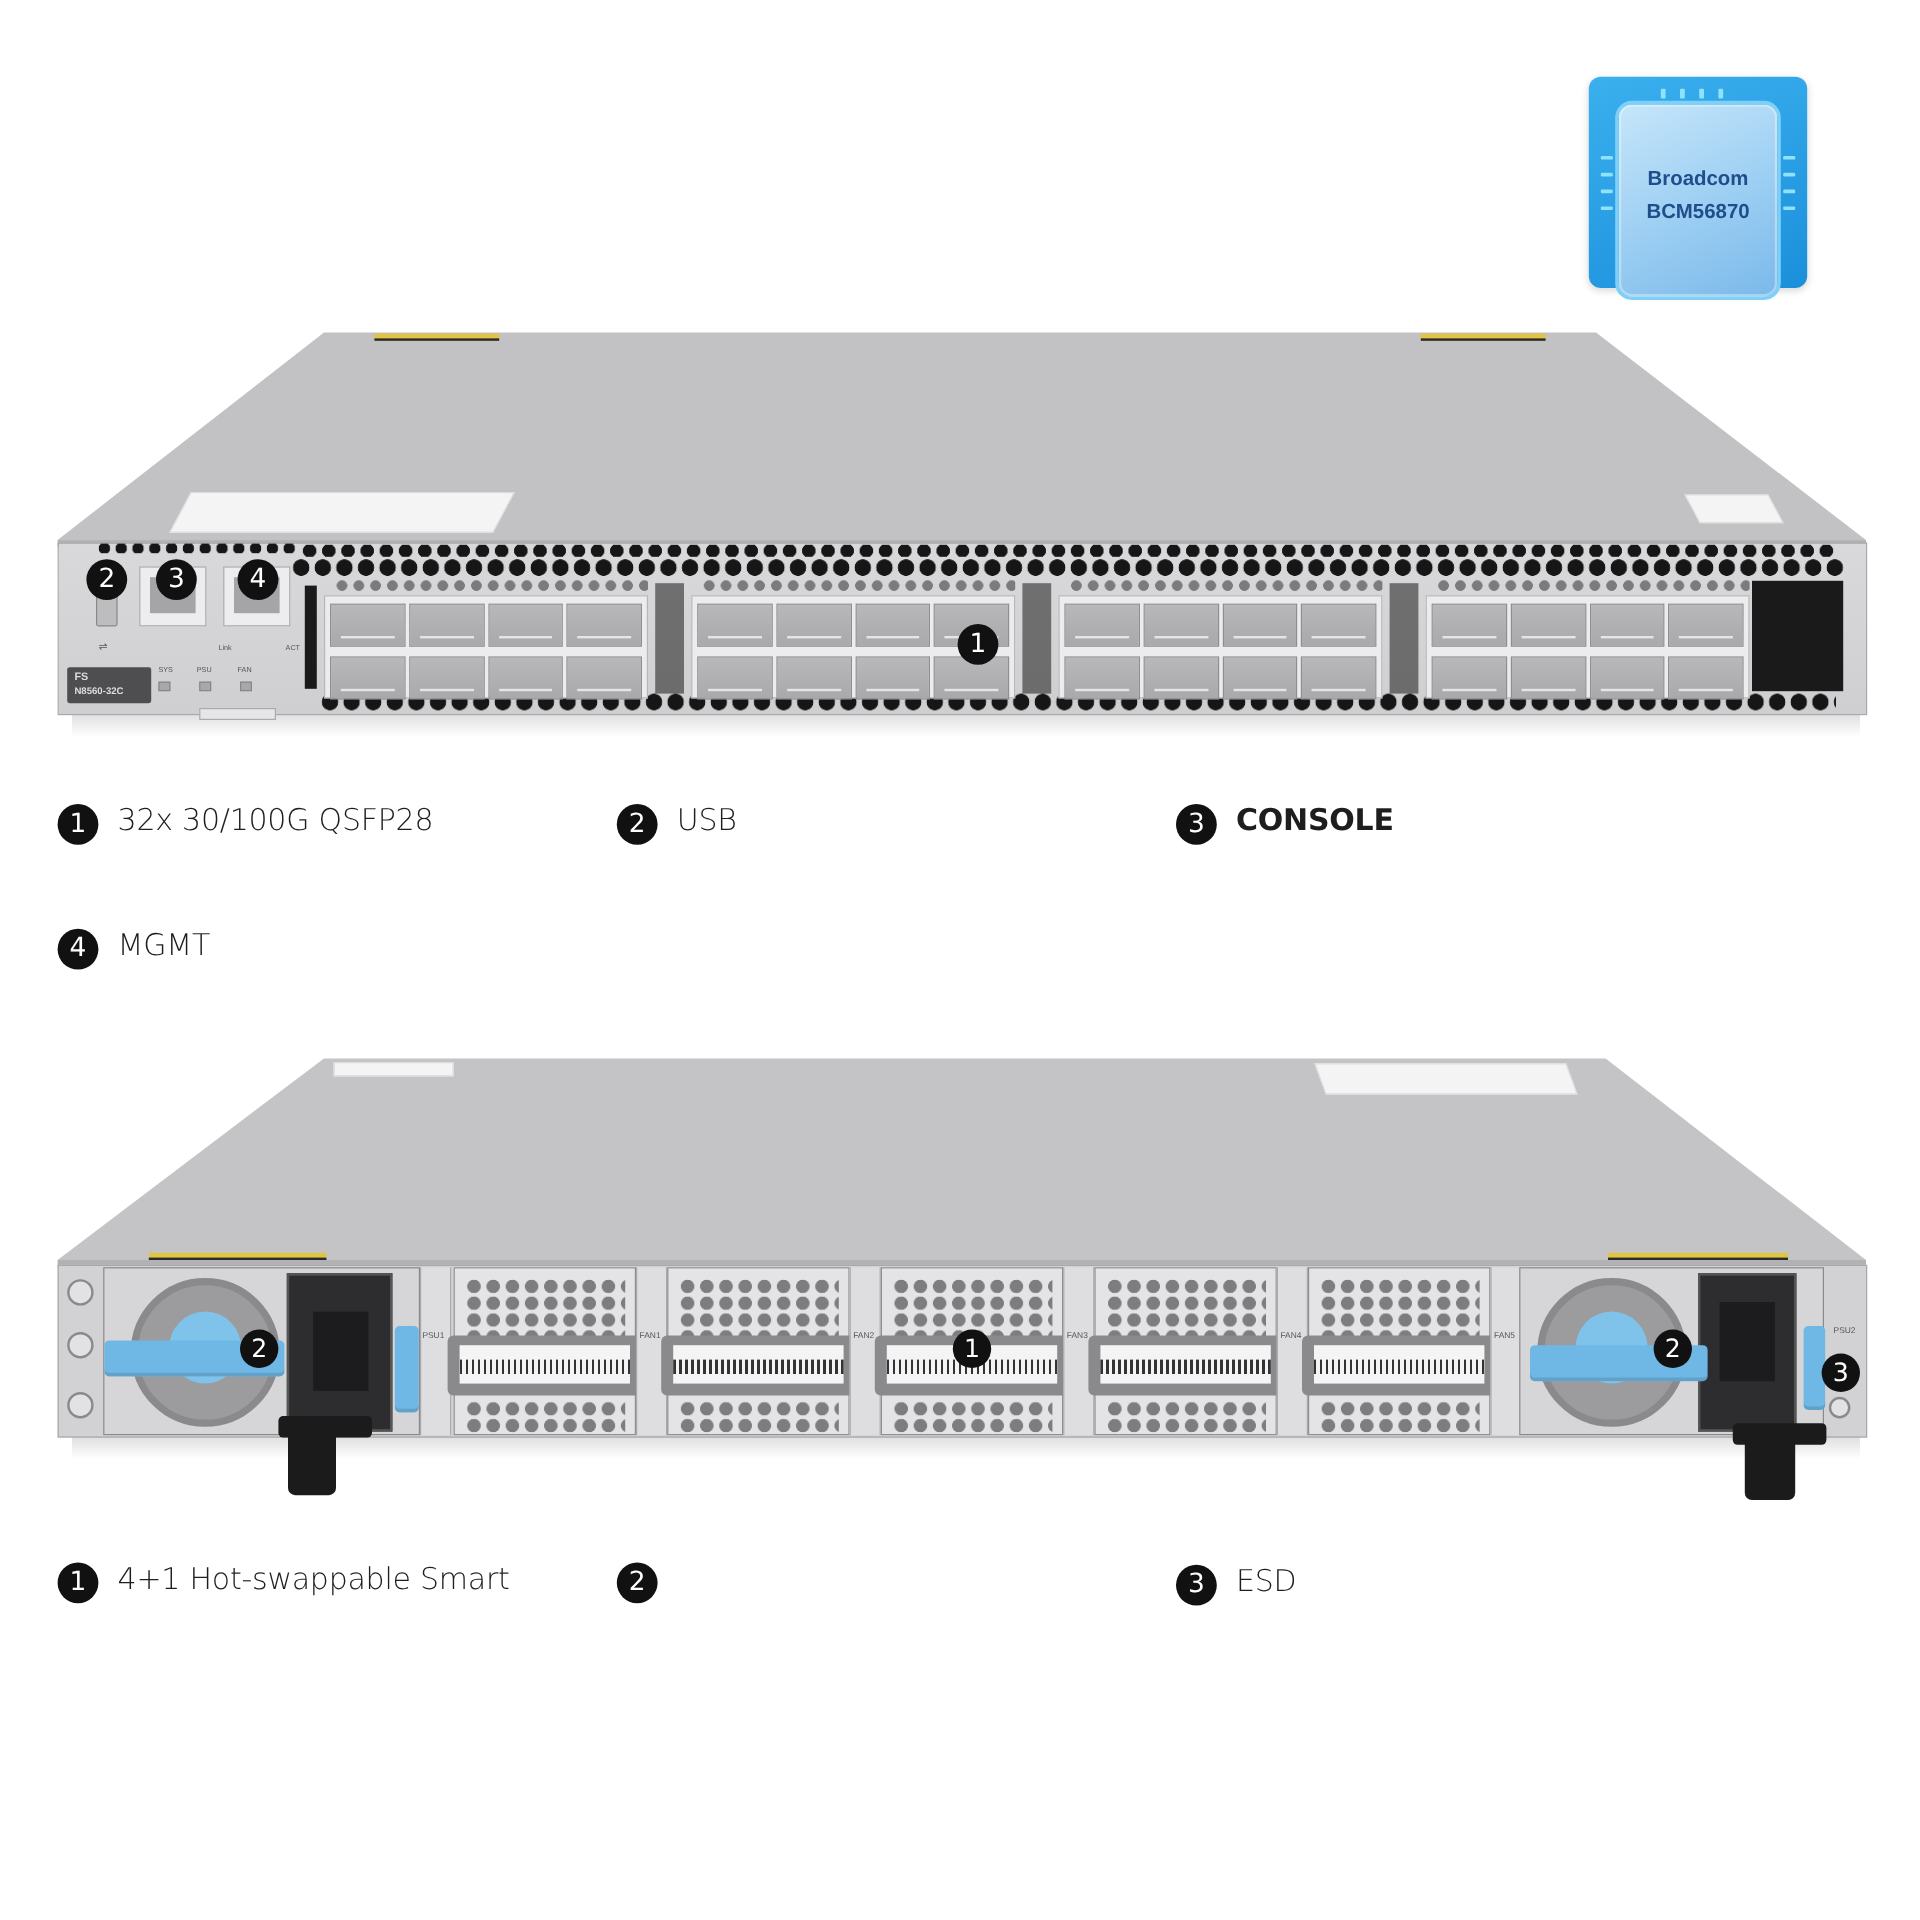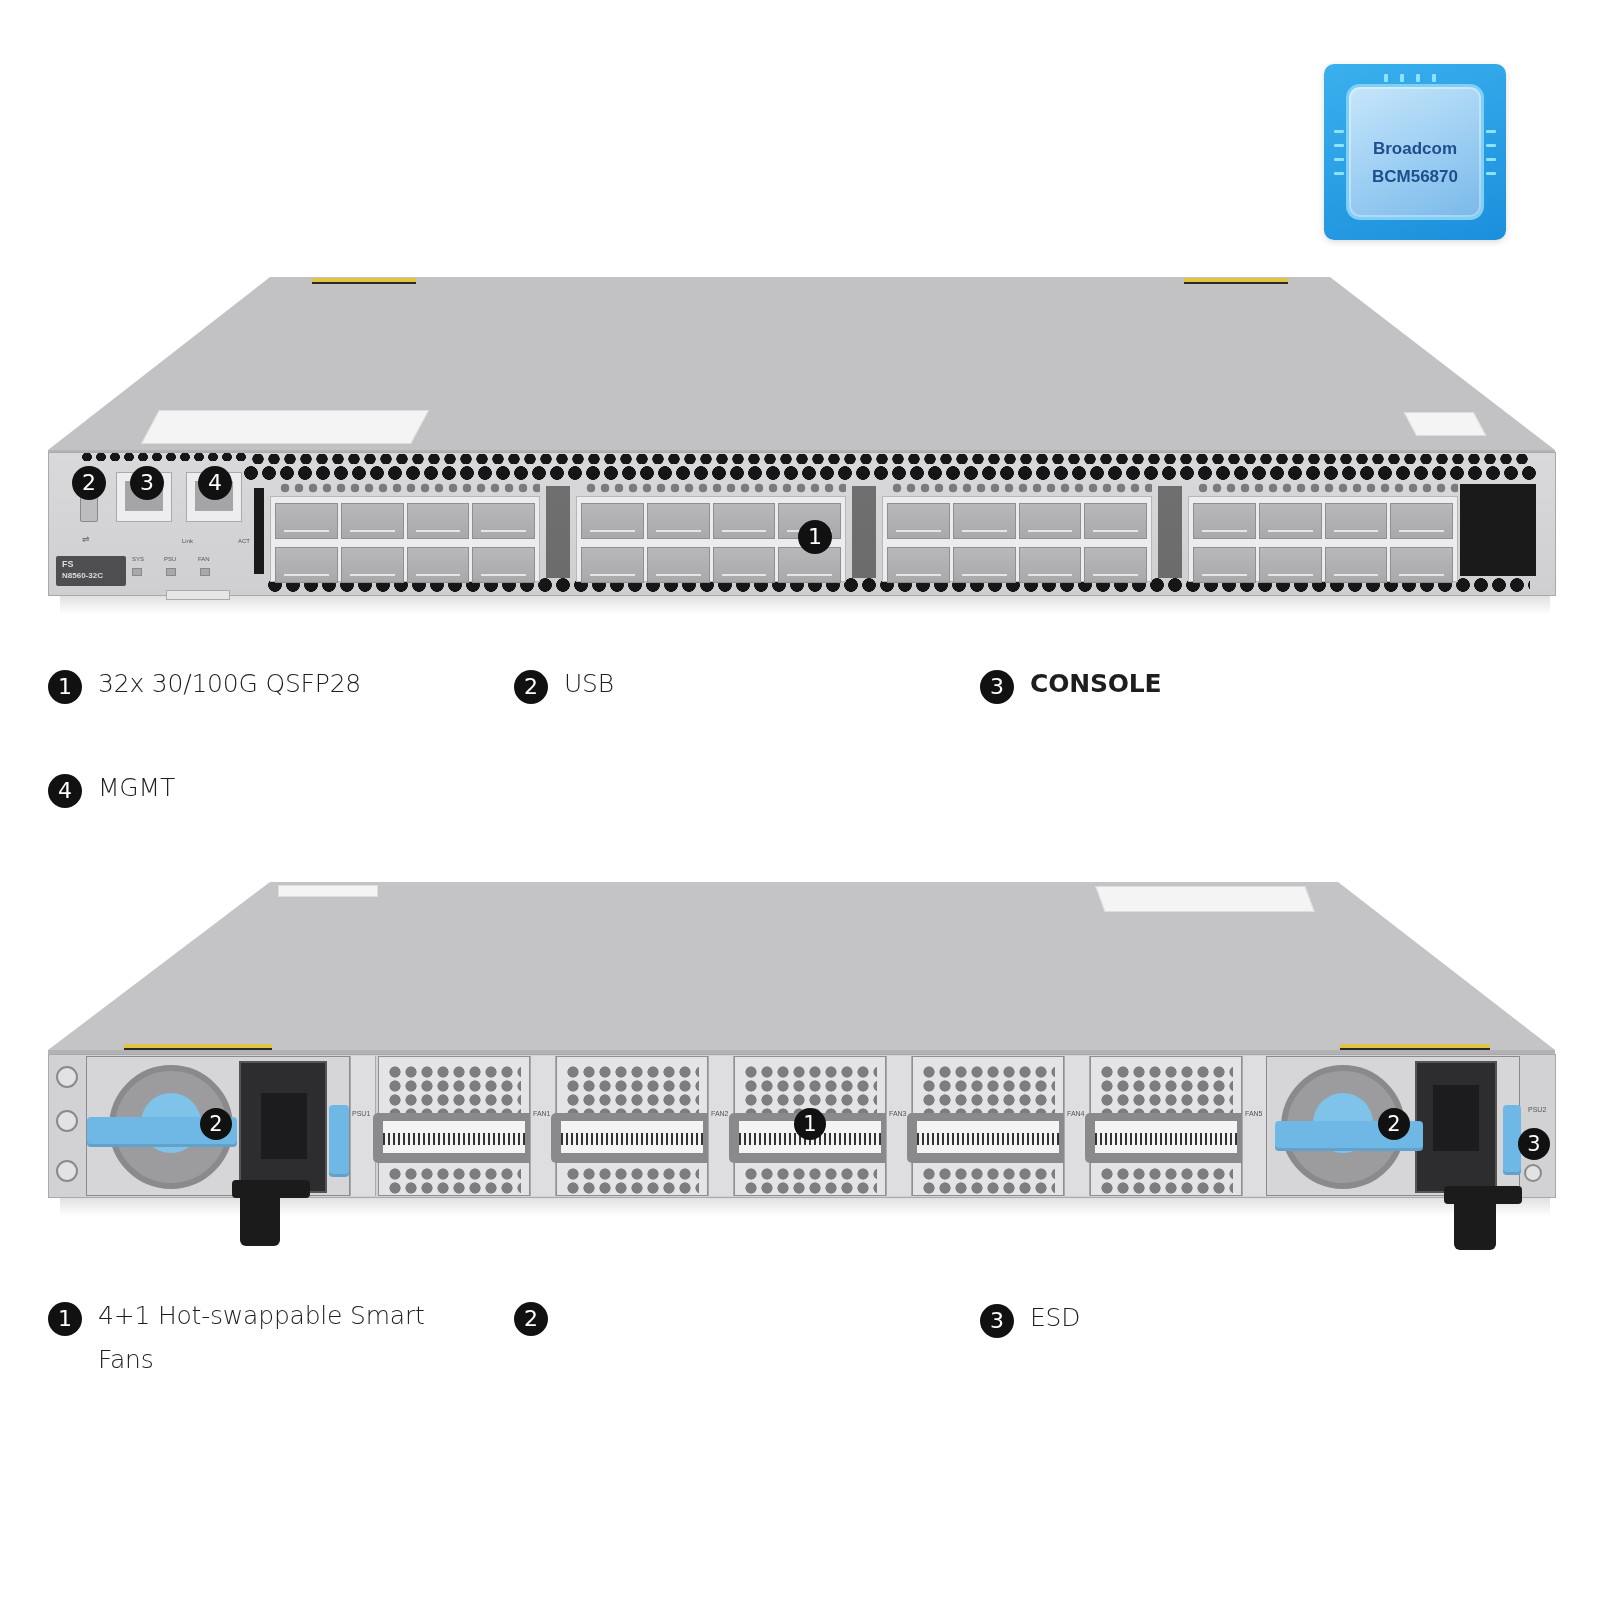--- a/index.html
+++ b/index.html
@@ -9,7 +9,7 @@
   
   .chip { position: absolute; left: 1324px; top: 64px; width: 182px; height: 176px;
     border-radius: 10px; background: linear-gradient(160deg,#3ab0ee,#1c8fdb); box-shadow: 0 2px 6px rgba(0,0,0,.15); }
-  .chip-inner { position: absolute; left: 22px; top: 20px; width: 138px; height: 136px; border-radius: 14px;
+  .chip-inner { position: absolute; left: 22px; top: 20px; width: 138px; height: 166px; border-radius: 14px;
     background: linear-gradient(155deg,#c6e6fa 0%,#9fd0f3 50%,#7ab9ea 100%);
     border: 3px solid #7fd0f6; box-shadow: inset 0 0 0 2px rgba(255,255,255,.35); }
   .chip-text { position: absolute; left: 0; right: 0; top: 48px; text-align: center;

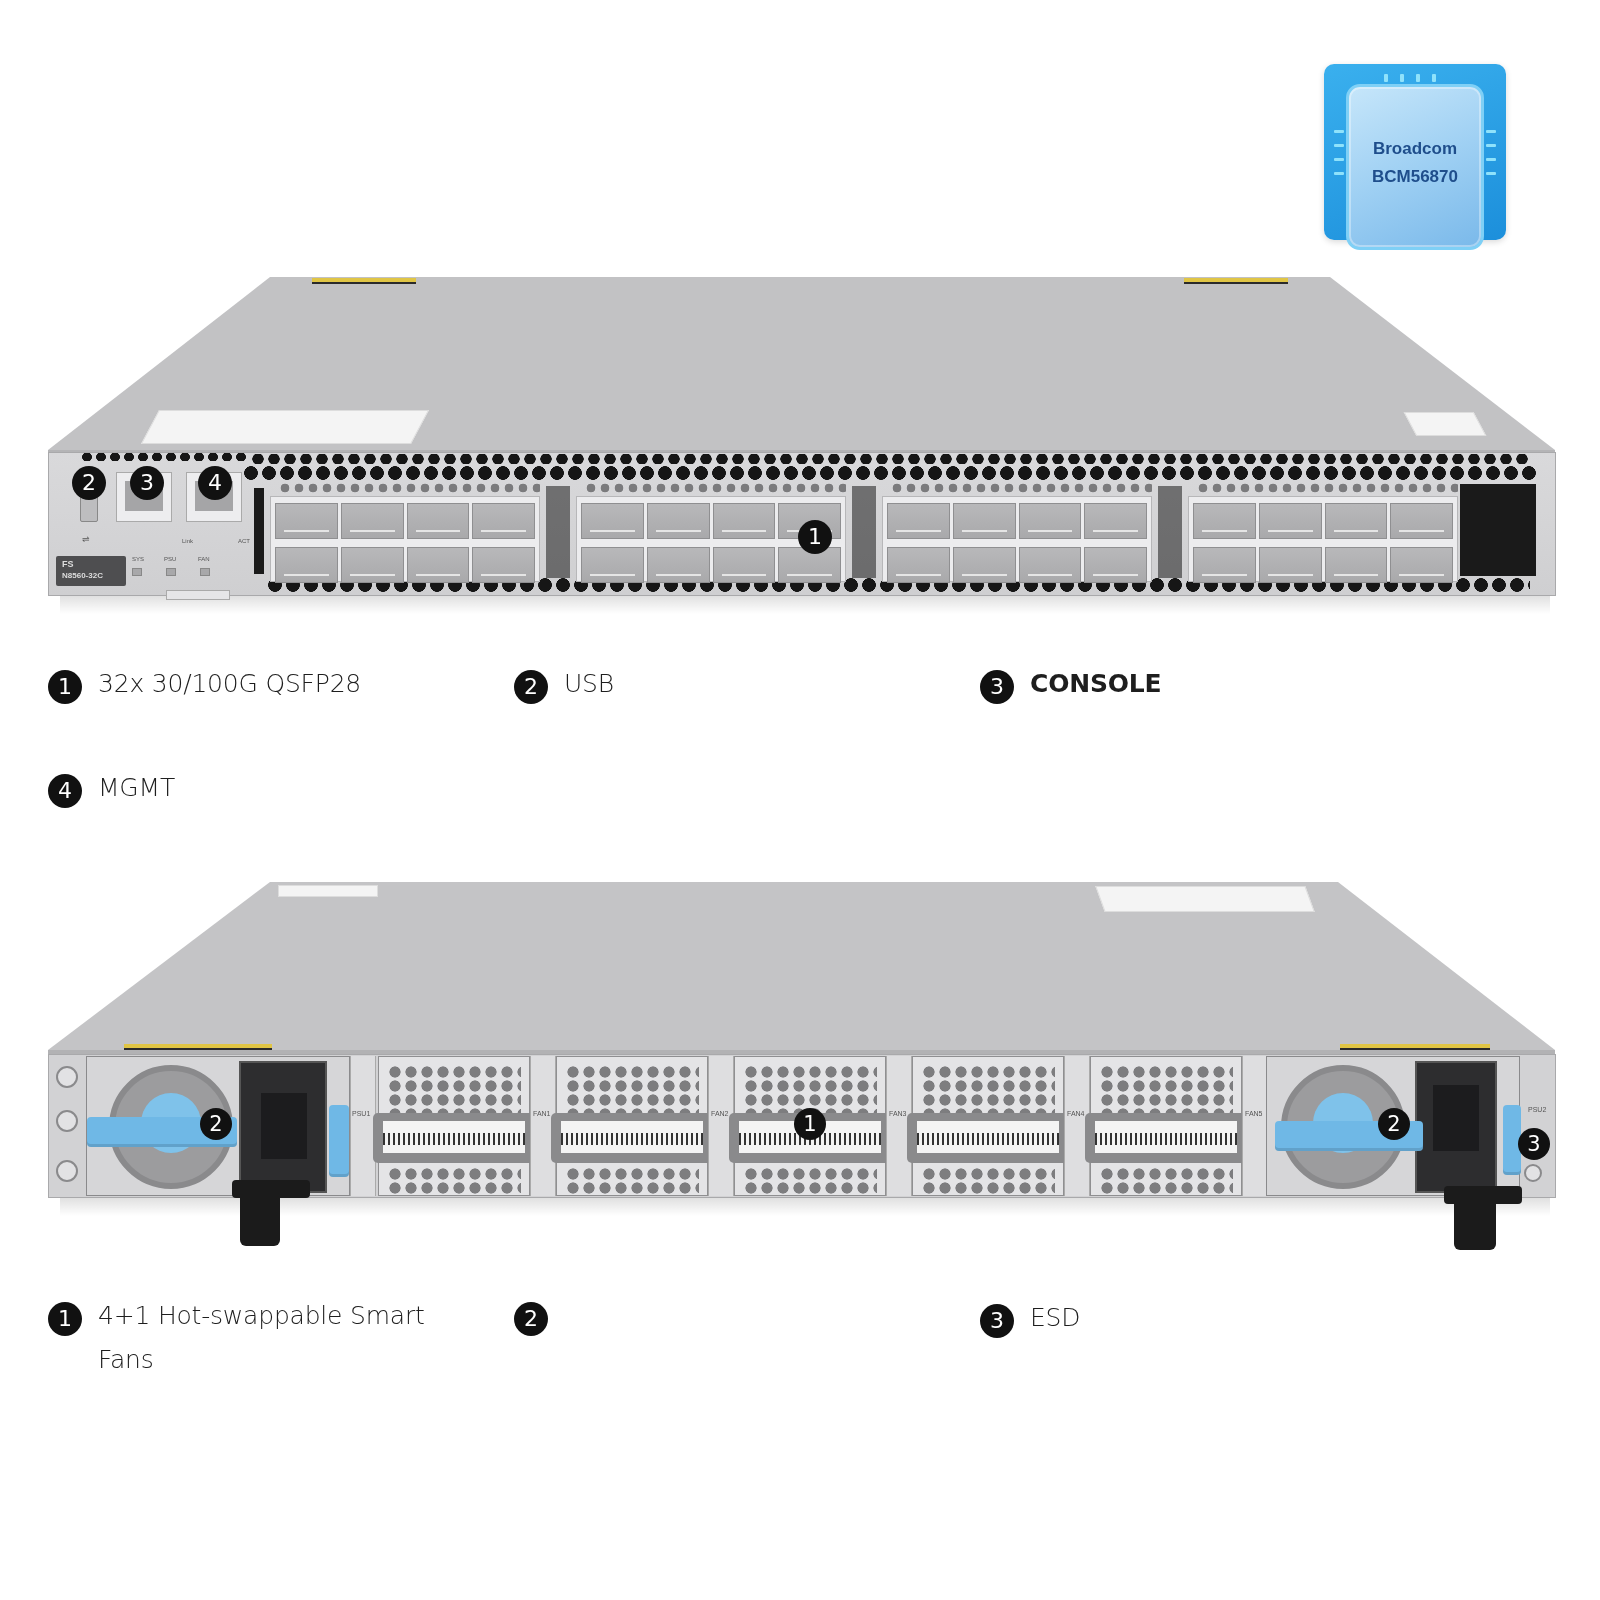--- a/index.html
+++ b/index.html
@@ -341,7 +341,6 @@
   <div class="cap-num">1</div>
   <div class="cap-text" style="margin-top:-4px;">
     <div>4+1 Hot-swappable Smart</div>
-    <div>Fans</div>
   </div>
 </div>
 <div class="caption" style="left:514px;top:1298px;">

